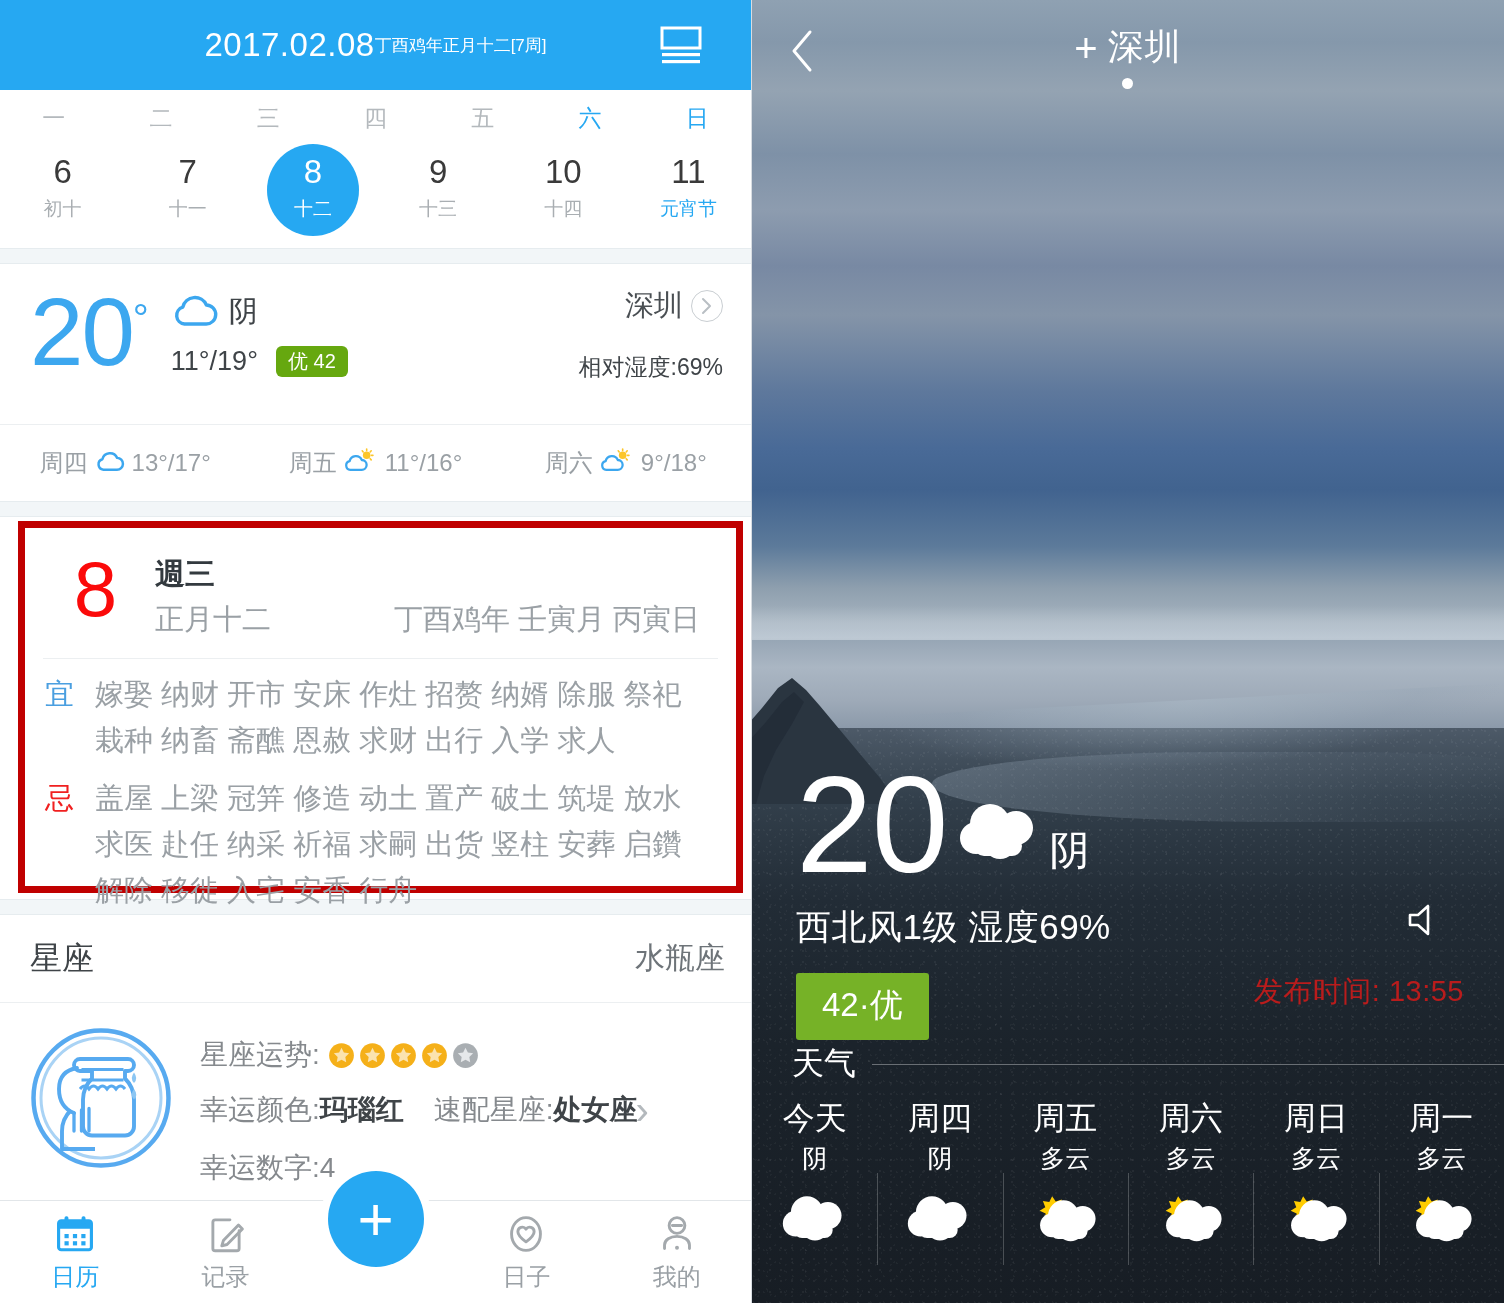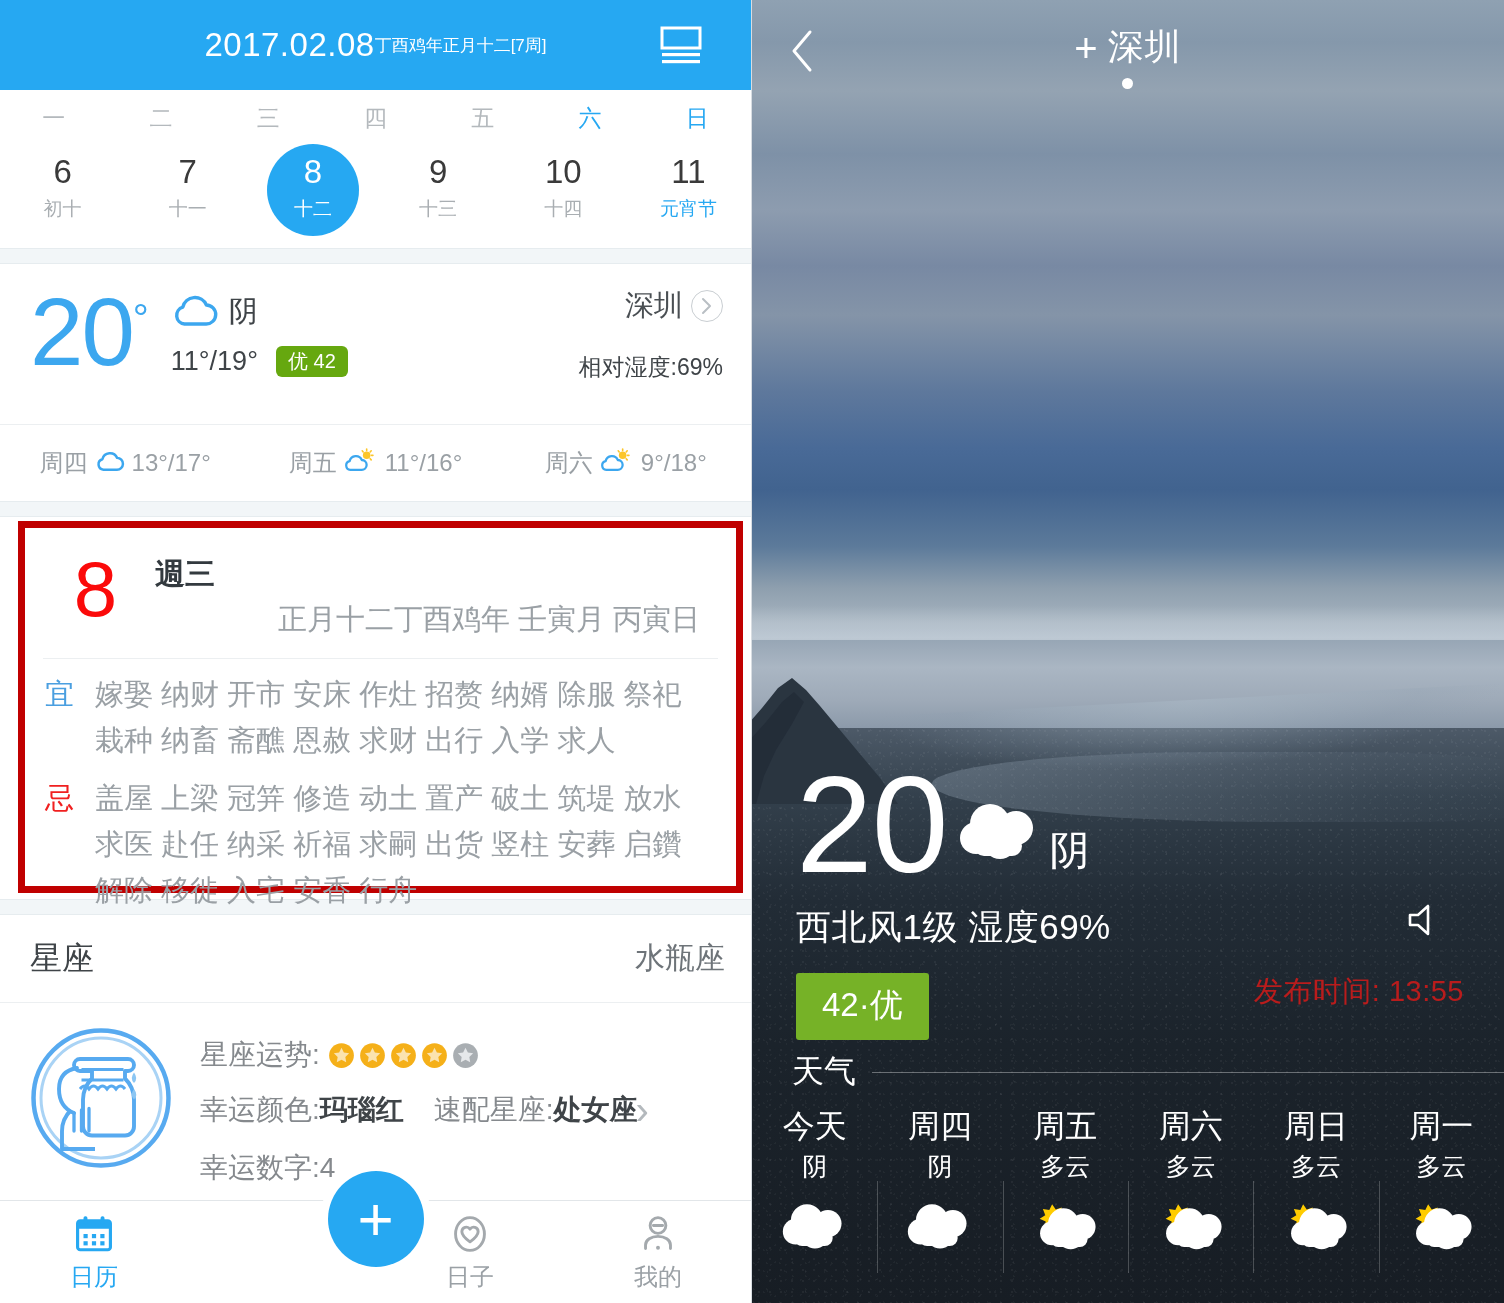--- a/index.html
+++ b/index.html
@@ -104,7 +104,7 @@
   }
   .alm-top-right { flex: 1; padding-left: 12px; }
   .alm-weekday { font-size: 30px; color: #333a3f; font-weight: 700; line-height: 40px; }
-  .alm-row2 { display: flex; justify-content: flex-end; align-items: baseline; margin-top: 6px; padding-right: 18px; }
+  .alm-row2 { display: flex; justify-content: space-between; align-items: baseline; margin-top: 6px; padding-right: 18px; }
   .alm-lunar { font-size: 29px; color: #9aa0a5; }
   .alm-ganzhi { font-size: 29px; color: #9aa0a5; }
   .alm-sep { height: 1px; background: #eceff1; margin: 18px 18px 0 18px; }

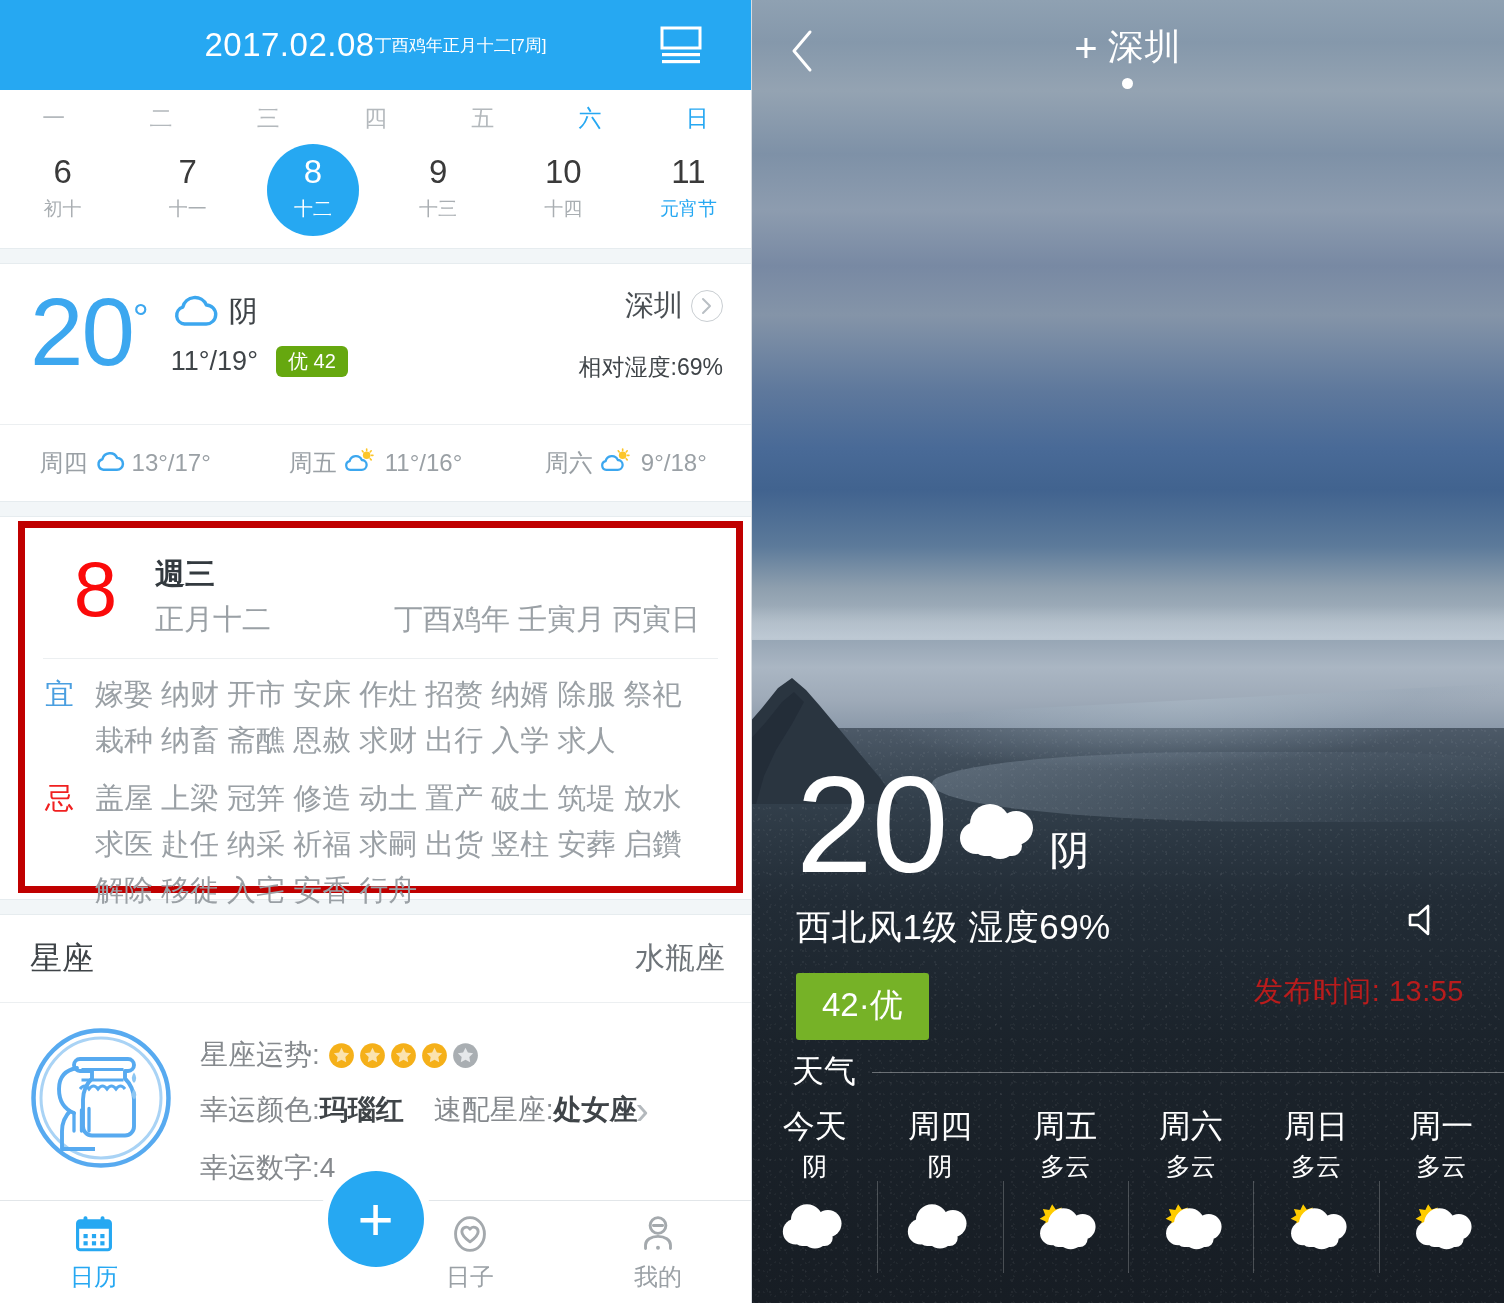--- a/index.html
+++ b/index.html
@@ -226,7 +226,7 @@
   .pub-time { position: absolute; right: 40px; top: 972px; color: #b91c1c; font-size: 29px; letter-spacing: .5px; }
 
   
-  .w-fc-section { position: absolute; left: 0; bottom: 8px; width: 100%; }
+  .w-fc-section { position: absolute; left: 0; bottom: 16px; width: 100%; }
   .w-fc-title-row { display: flex; align-items: center; padding: 0 0 0 40px; height: 54px; }
   .w-fc-title { font-size: 32px; color: #fff; white-space: nowrap; }
   .w-fc-rule { flex: 1; height: 1px; background: rgba(255,255,255,.35); margin-left: 16px; margin-right: 0; }

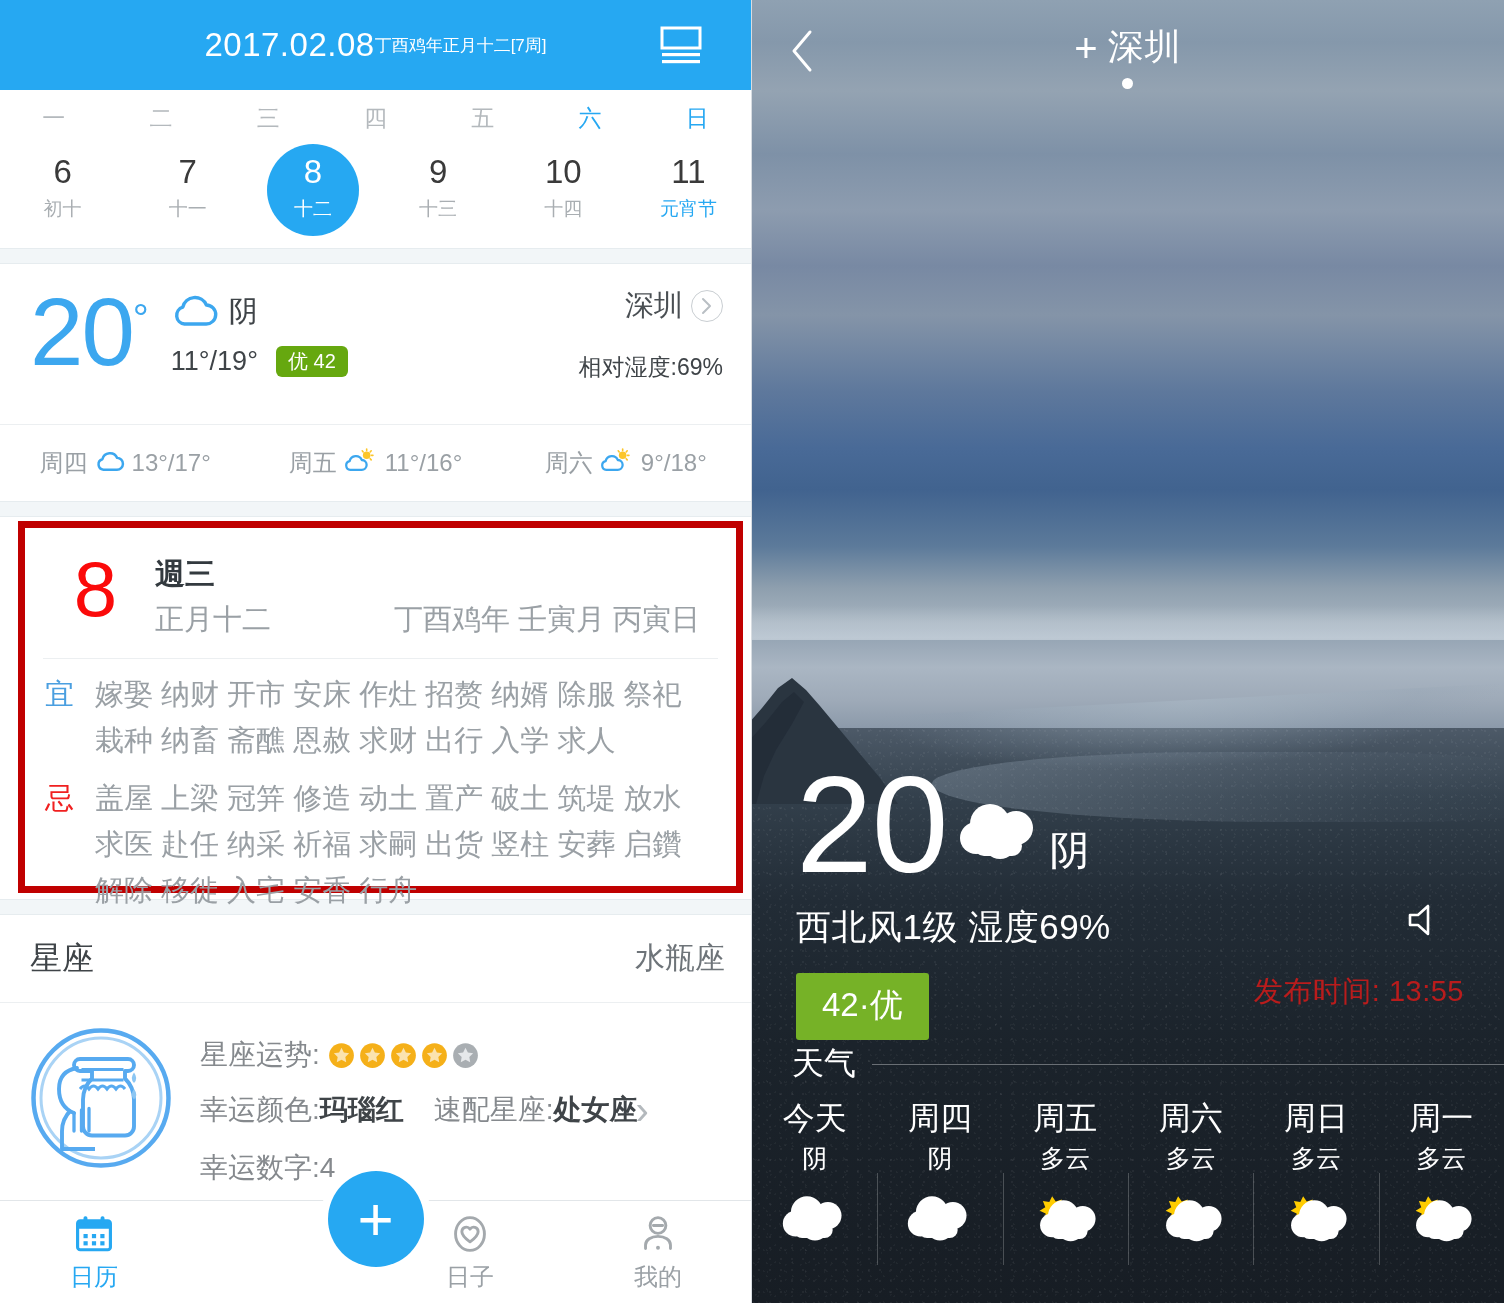--- a/index.html
+++ b/index.html
@@ -516,6 +516,15 @@
         </span>
         <span class="tlabel">日历</span>
       </div>
+      <div class="tab">
+        <span class="ticon">
+          <svg width="42" height="42" viewBox="0 0 32 32">
+            <path d="M26 13.5 V27 a1.8 1.8 0 0 1 -1.8 1.8 H7.8 A1.8 1.8 0 0 1 6 27 V7 a1.8 1.8 0 0 1 1.8 -1.8 H19" fill="none" stroke="#a4a9ad" stroke-width="2.2" stroke-linecap="round"></path>
+            <path d="M14 21 l11.5 -11.8 3 3 L16.8 24 l-4 1 z" fill="none" stroke="#a4a9ad" stroke-width="2.2" stroke-linejoin="round"></path>
+          </svg>
+        </span>
+        <span class="tlabel">记录</span>
+      </div>
       <div class="tab spacer">
           <span class="ticon"></span>
           <span class="tlabel"></span>

